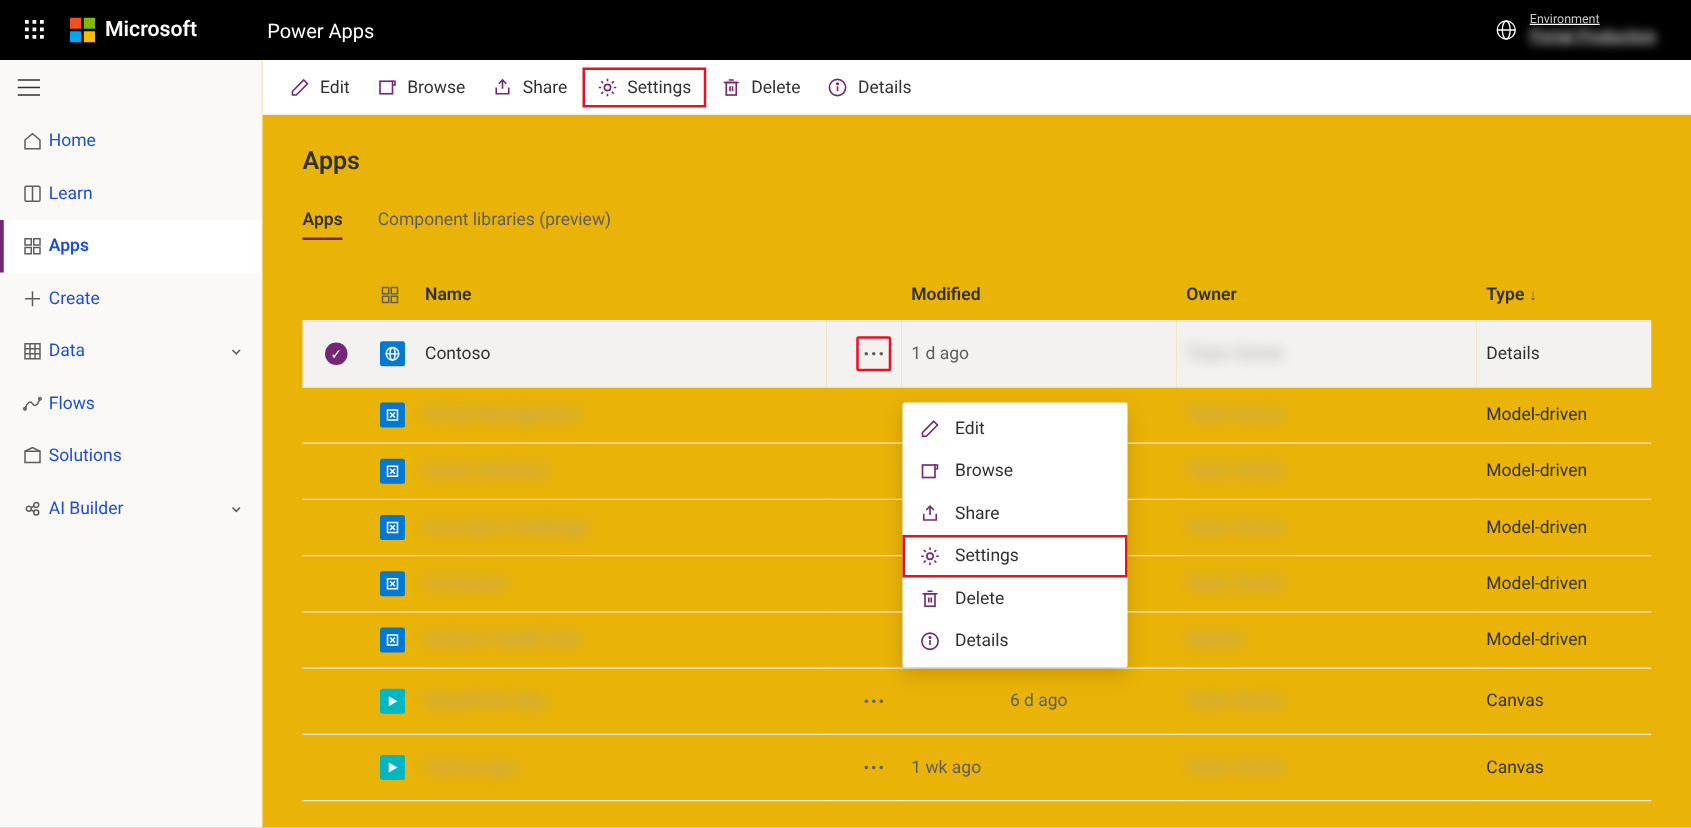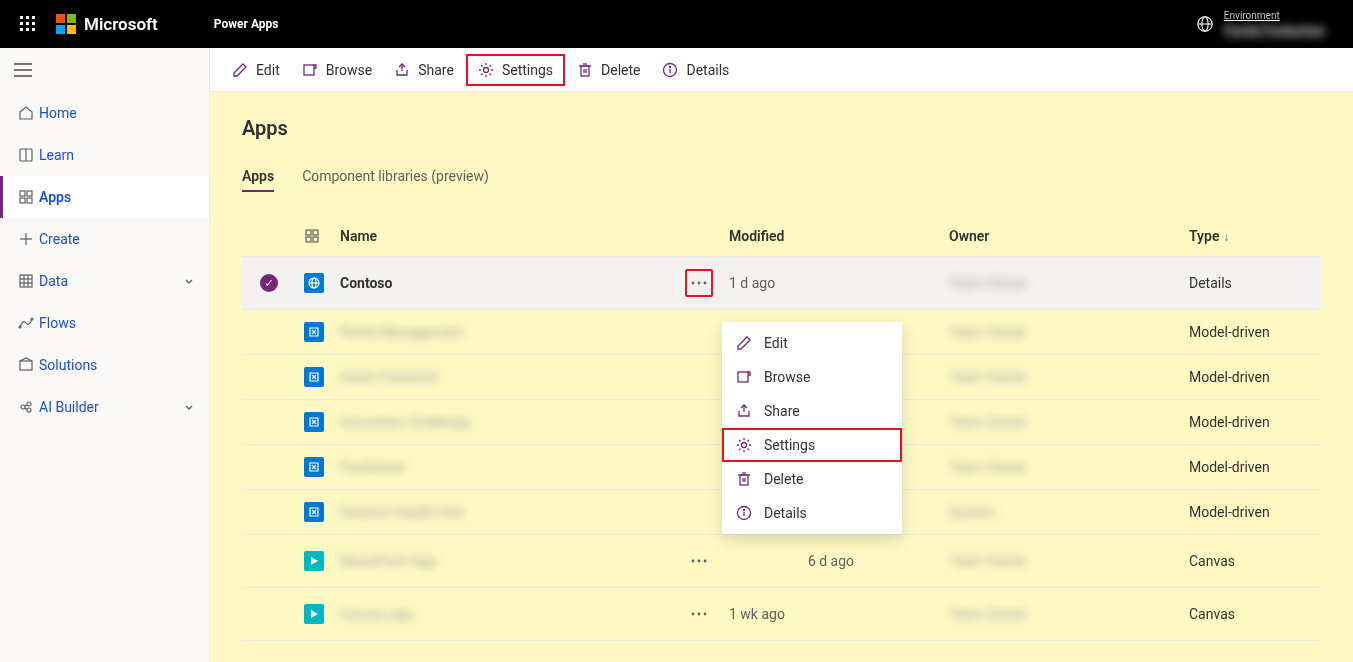--- a/index.html
+++ b/index.html
@@ -10,7 +10,7 @@
     .waffle { width: 40px; height: 48px; display: flex; align-items: center; justify-content: center; cursor: pointer; }
     .ms-logo { display: flex; align-items: center; gap: 8px; margin-left: 8px; }
     .brand-text { font-size: 17px; font-weight: 600; }
-    .product-name { font-size: 12px; font-weight: 700; margin-left: 56px; }
+    .product-name { font-size: 16px; font-weight: 400; margin-left: 56px; }
     .header-right { margin-left: auto; display: flex; align-items: center; gap: 10px; padding-right: 20px; }
     .env-block { line-height: 1.2; text-decoration: underline; }
     .env-label { font-size: 10px; color: #c8c6c4; }

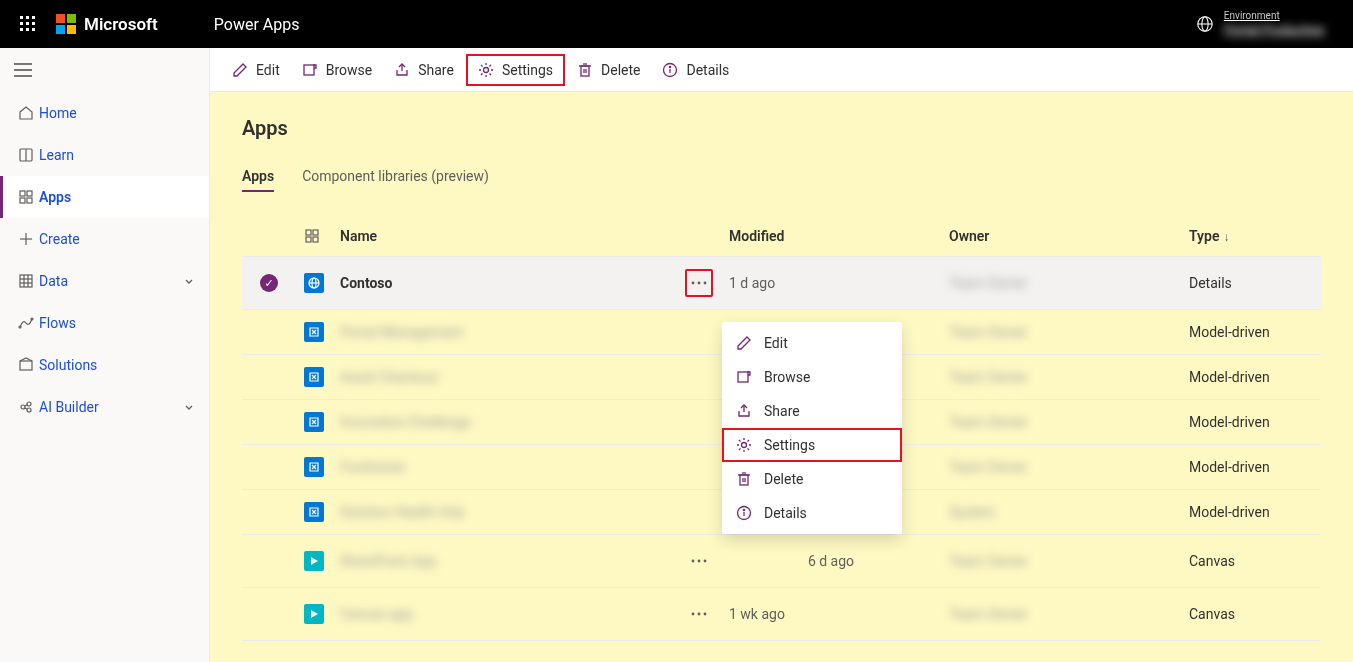--- a/index.html
+++ b/index.html
@@ -19,7 +19,7 @@
     
     .main { display: flex; height: calc(662px - 48px); }
     .sidebar { width: 210px; background: #faf9f8; border-right: 1px solid #edebe9; }
-    .content { flex: 1; background: #fef9c3; position: relative; }
+    .content { flex: 1; background: #eab308; position: relative; }
 
     
     .nav-toggle { height: 44px; display: flex; align-items: center; padding: 0 14px; cursor: pointer; }

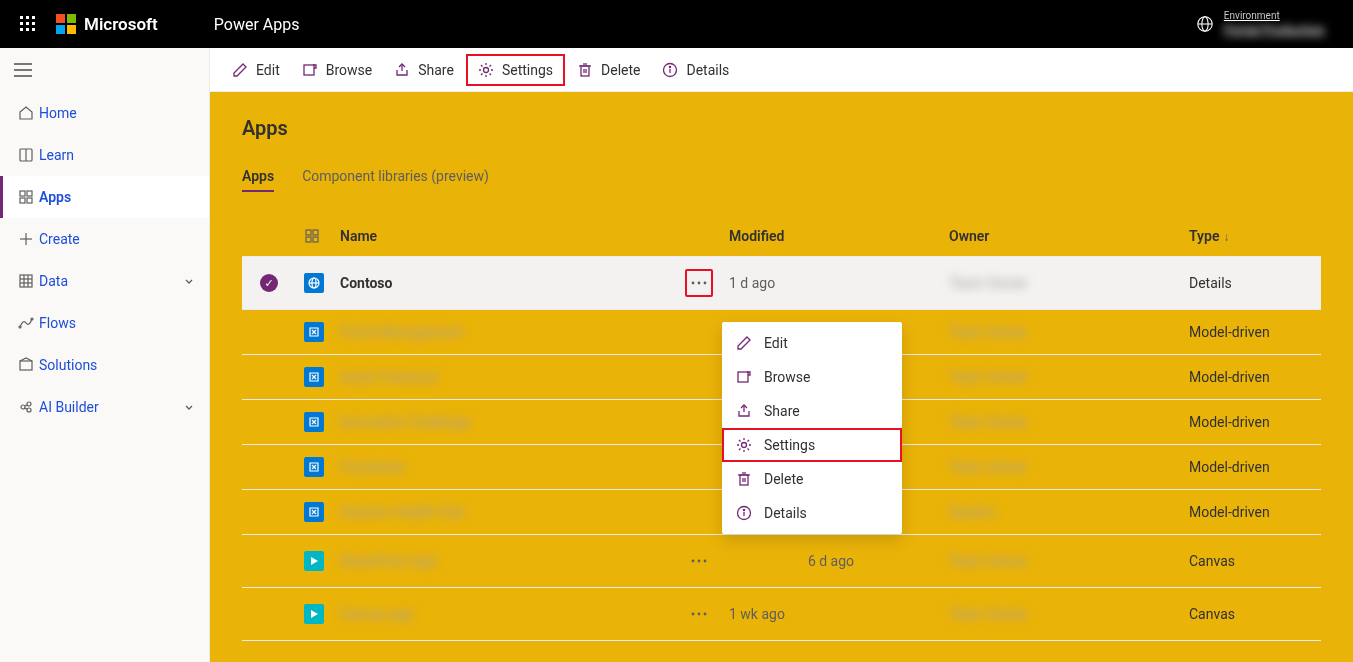--- a/index.html
+++ b/index.html
@@ -52,7 +52,7 @@
     .col-owner { width: 240px; }
     .col-type { width: 140px; }
     tr.selected td { background: #f3f2f1; }
-    .row-name { font-weight: 700; color:#323130;margin-top:44px;}
+    .row-name { font-weight: 400; color:#323130;margin-top:44px;}
     .row-more { width: 28px; height: 28px; display:inline-flex; align-items:center; justify-content:center; color:#605e5c; cursor:pointer; border-radius:2px;}
     .row-more.boxed{border:2px solid #e81123;}
     .app-icon { width: 20px; height: 20px; border-radius:2px; display:inline-flex; align-items:center; justify-content:center; color:#fff; font-size:11px;}

